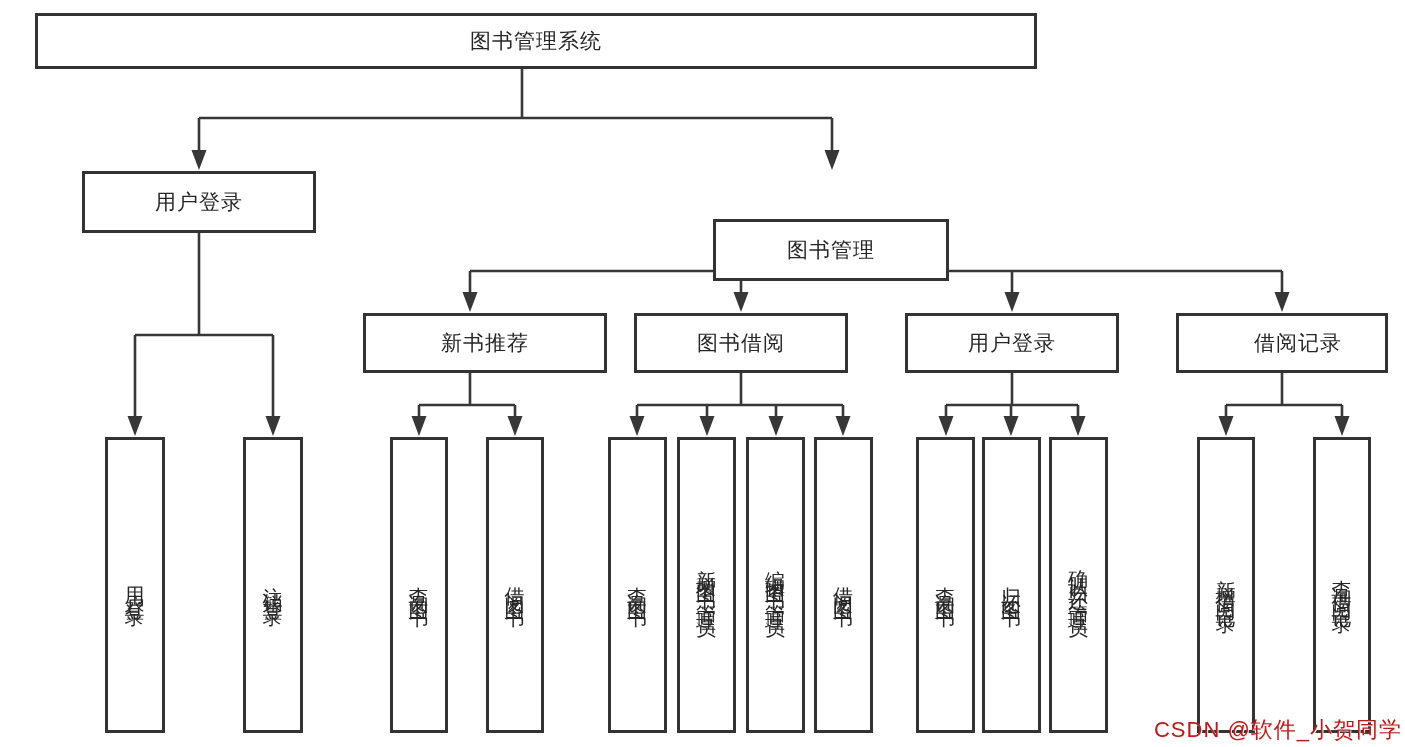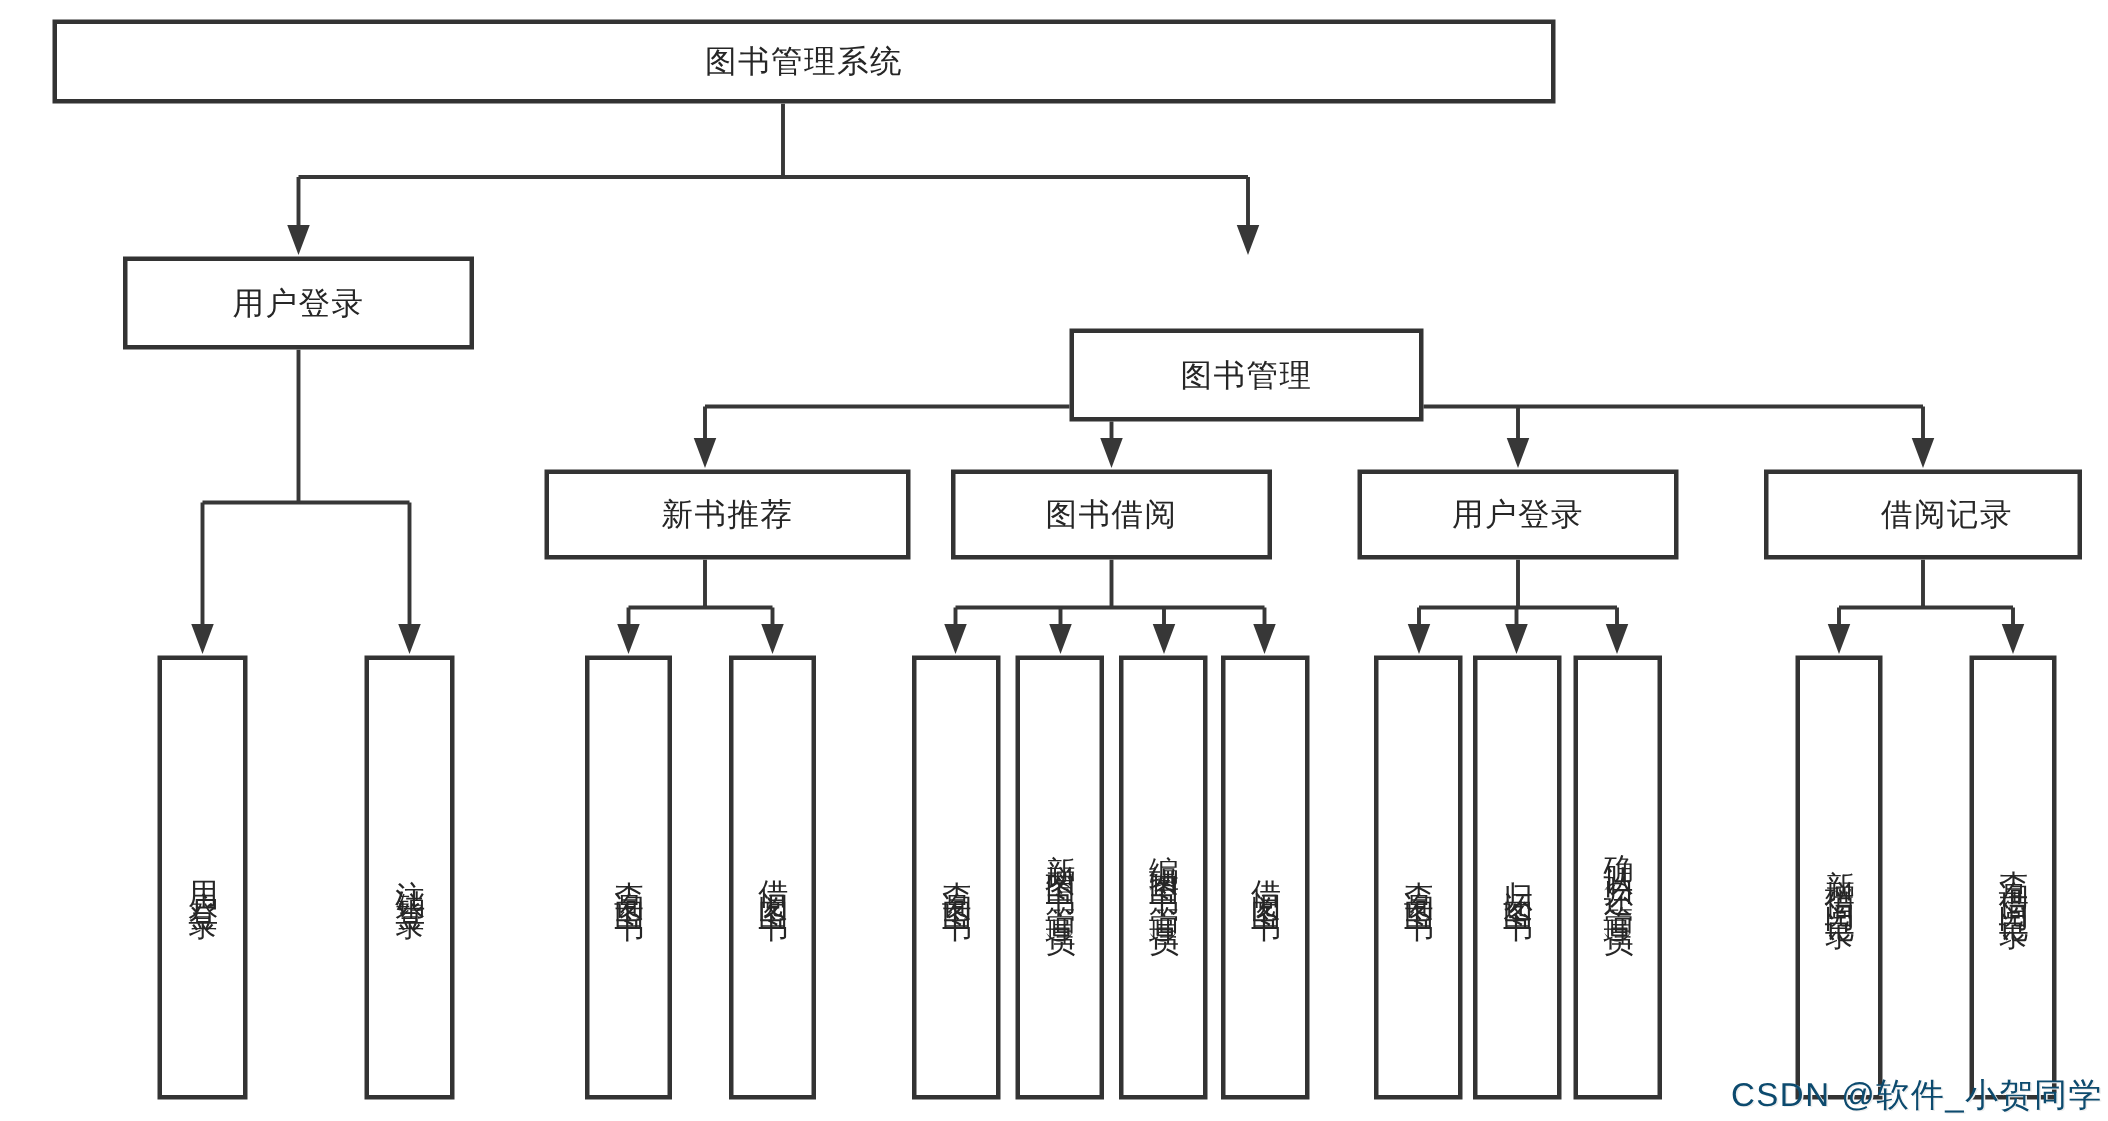--- a/index.html
+++ b/index.html
@@ -50,7 +50,7 @@
     top: 715px;
     z-index: 2;
     font-size: 22px;
-    color: #0c4a6e;
+    color: #b91c1c;
     letter-spacing: 1px;
     text-shadow: 1px 1px 0 #eeeeee;
     white-space: nowrap;

